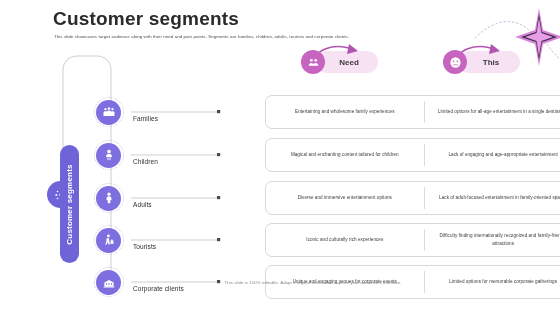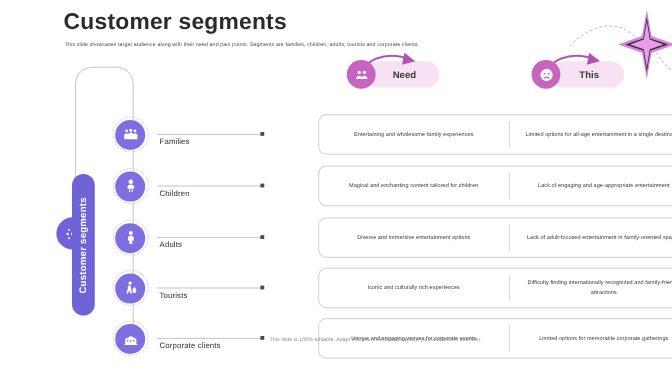--- a/index.html
+++ b/index.html
@@ -36,7 +36,7 @@
     position: absolute; height: 24px;
     display: flex; align-items: center;
   }
-  .badge-need { left: 256px; top: 50px; align-items: center; }
+  .badge-need { left: 268px; top: 50px; align-items: center; }
   .badge-pain { left: 410px; top: 50px; }
   .badge-circle {
     width: 24px; height: 24px; border-radius: 50%;

